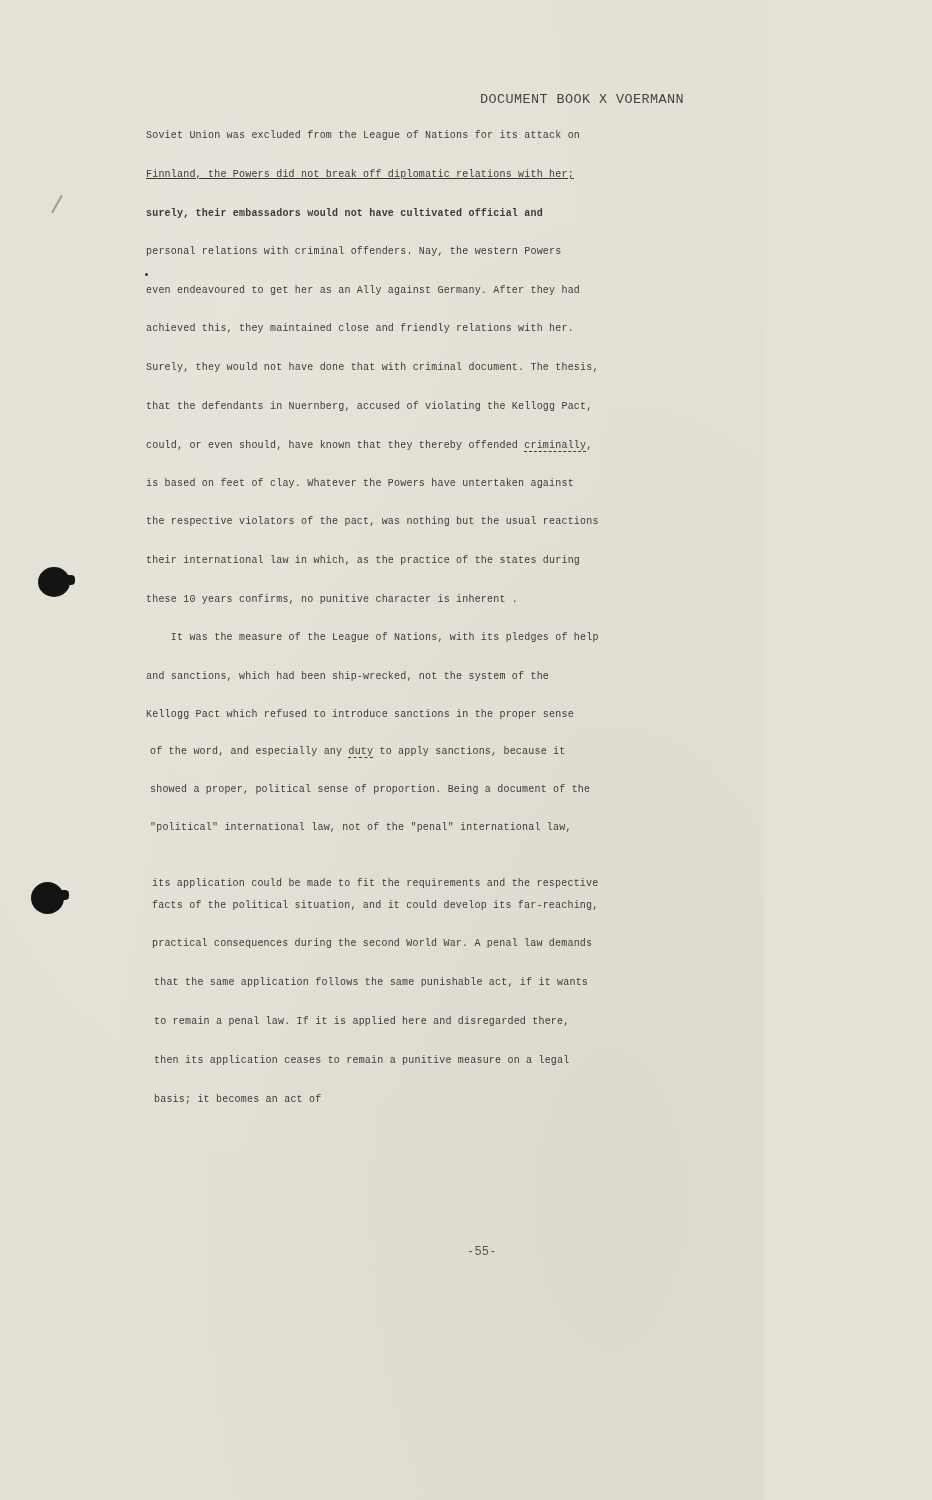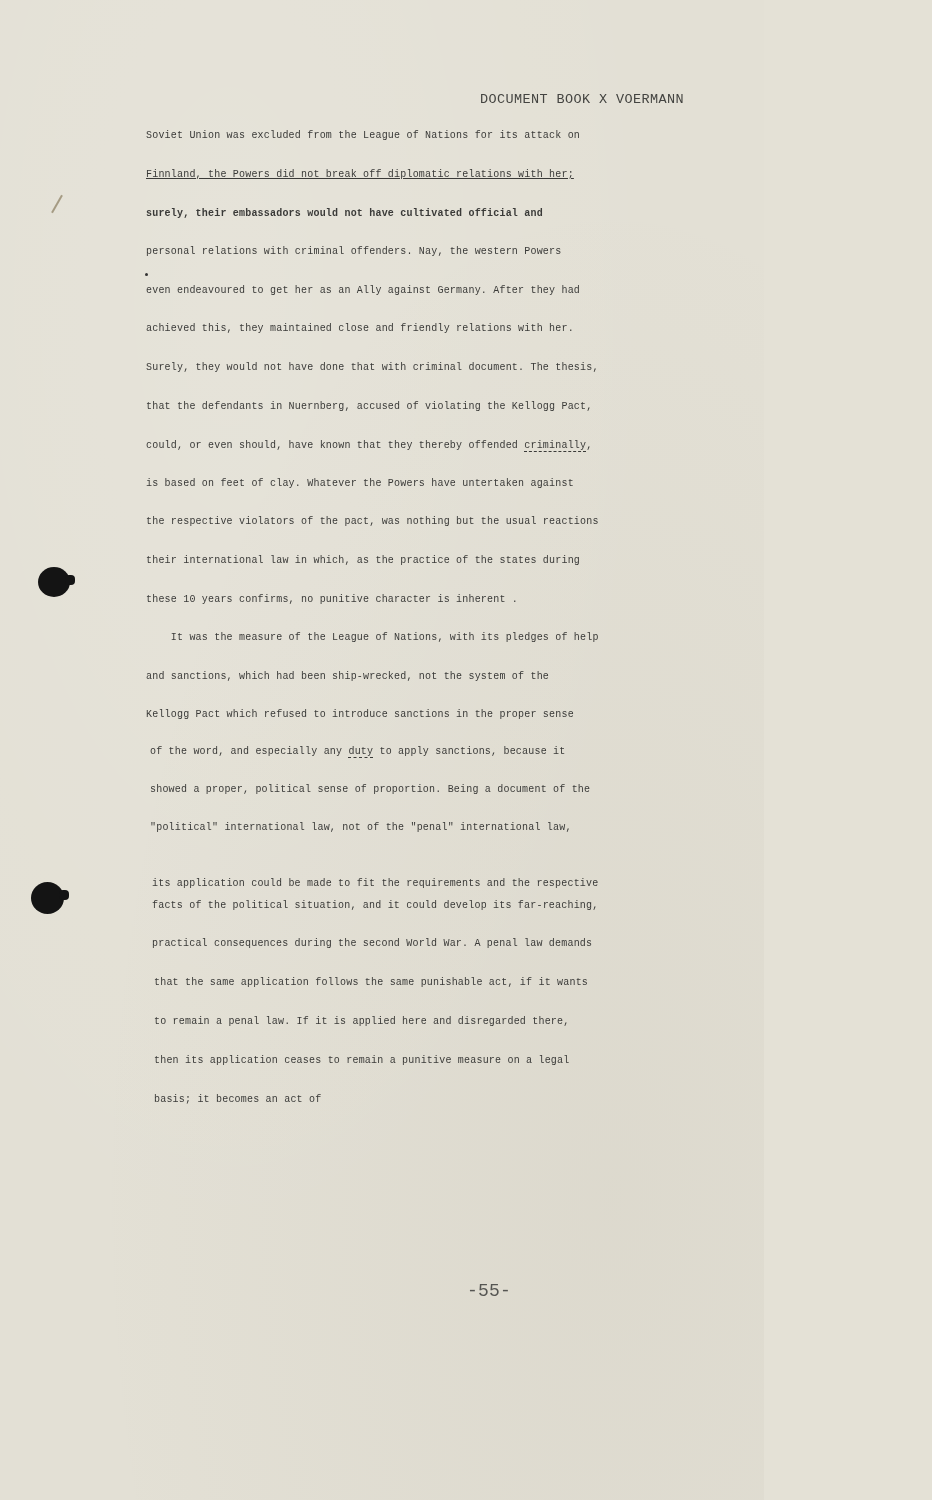--- a/index.html
+++ b/index.html
@@ -47,8 +47,8 @@
     }
     .page-number {
       left: 467px;
-      top: 1281px;
-      font-size: 18px;
+      top: 1245px;
+      font-size: 12px;
       color: #555552;
     }
     .punch-hole {

